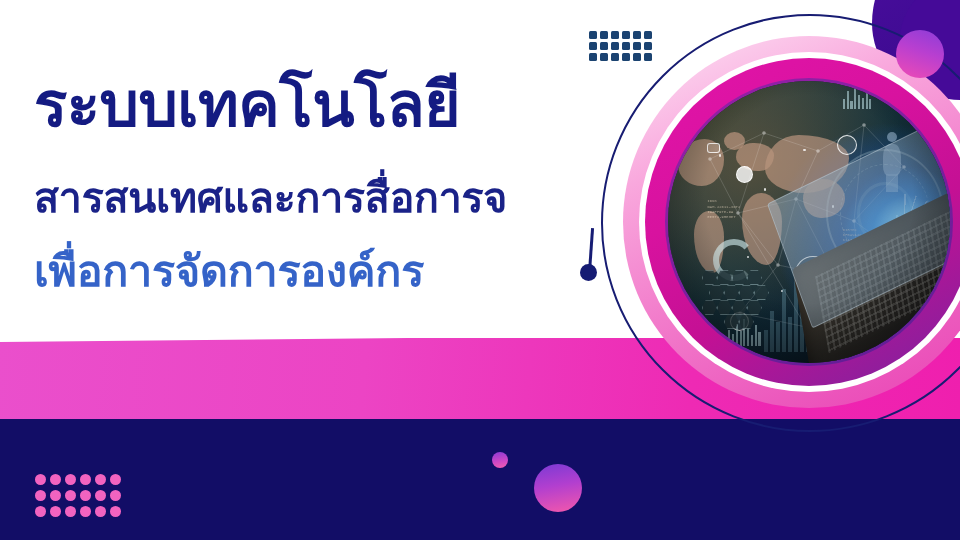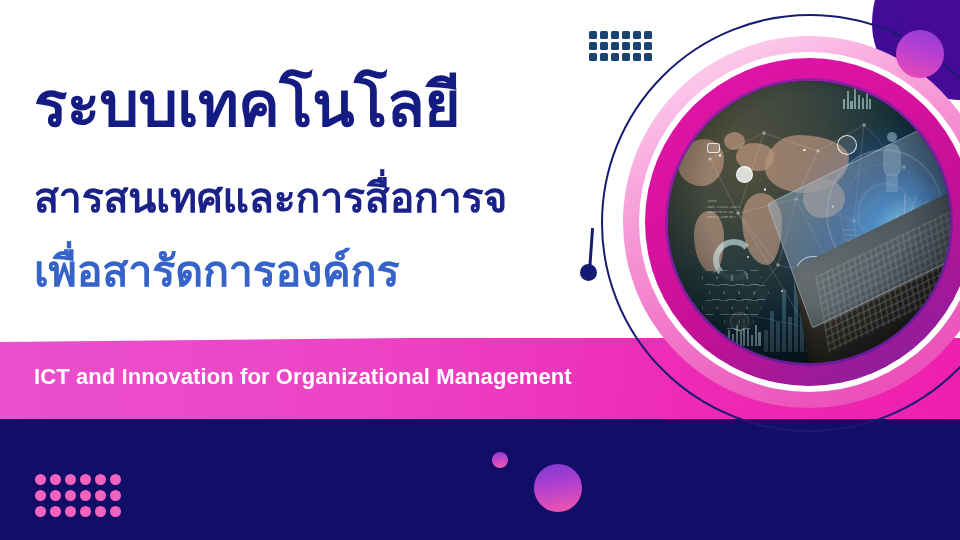--- a/index.html
+++ b/index.html
@@ -695,7 +695,7 @@
   <div class="title-wrap">
     <div class="t-line1">ระบบเทคโนโลยี</div>
     <div class="t-line2">สารสนเทศและการสื่อการจ</div>
-    <div class="t-line3">เพื่อสารัดการองค์กร</div>
+    <div class="t-line3">เพื่อการจัดการองค์กร</div>
   </div>
 
   <div class="subtitle">ICT and Innovation for Organizational Management</div>

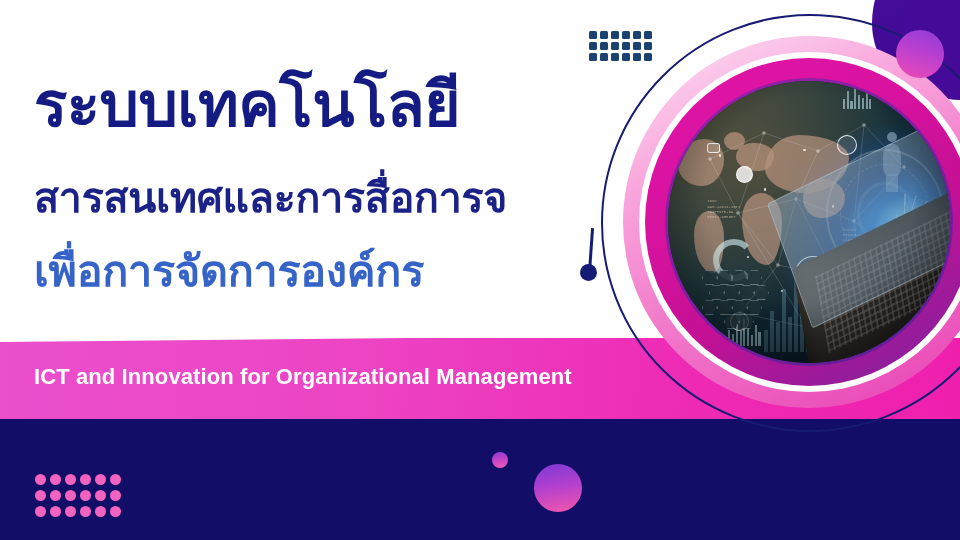--- a/index.html
+++ b/index.html
@@ -698,7 +698,6 @@
     <div class="t-line3">เพื่อการจัดการองค์กร</div>
   </div>
 
-  <div class="subtitle">ICT and Innovation for Organizational Management</div>
 
 </div>
 

